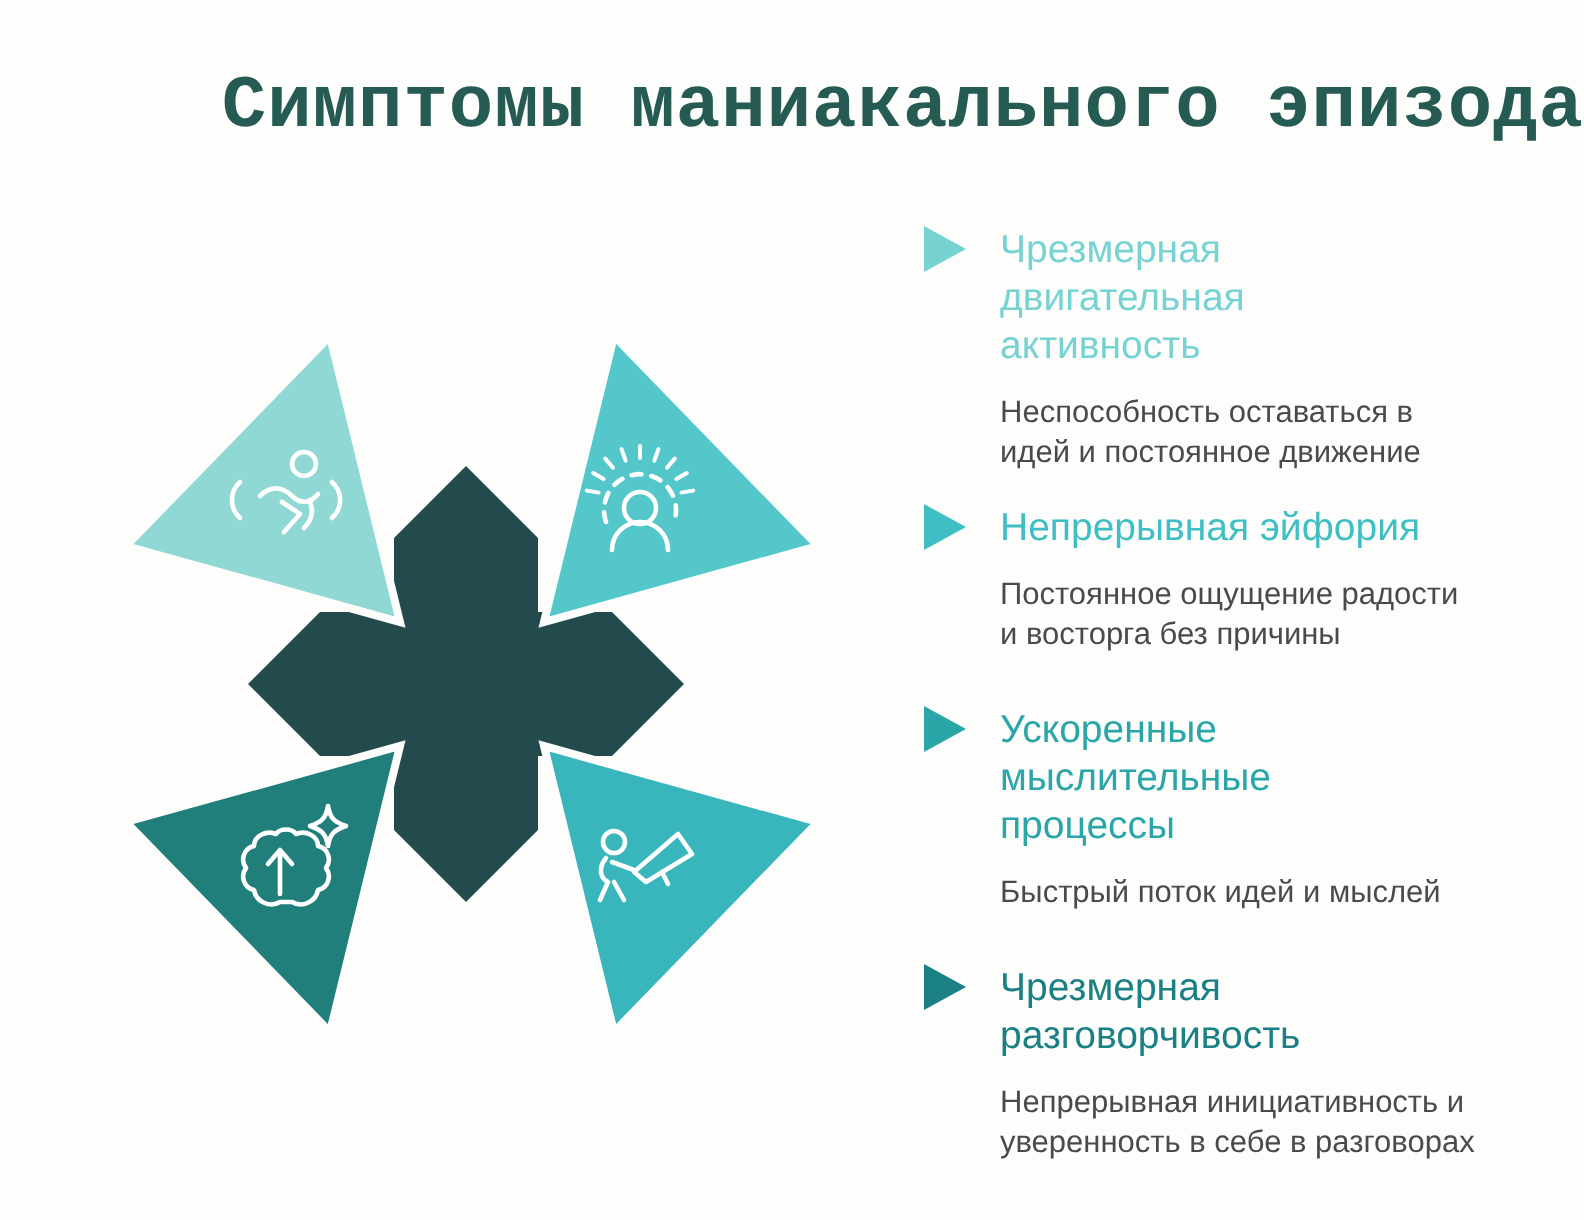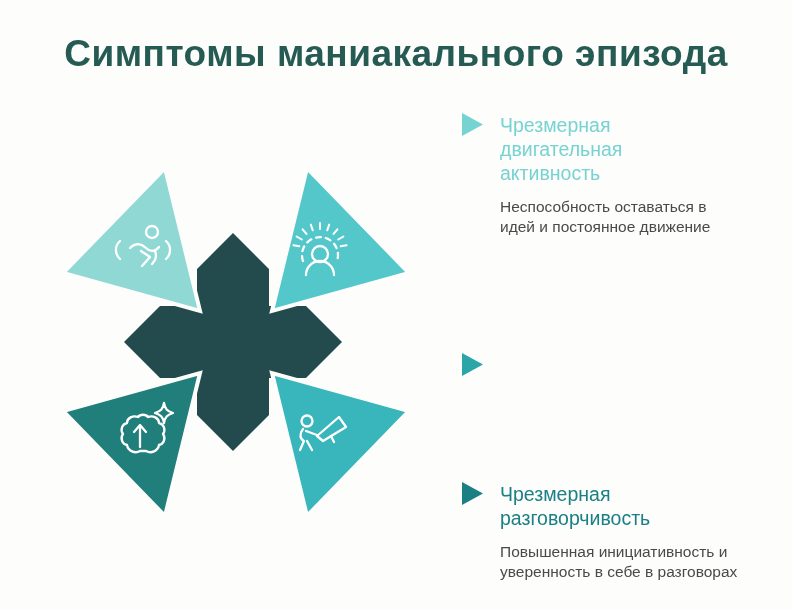--- a/index.html
+++ b/index.html
@@ -12,9 +12,10 @@
   .canvas{position:absolute;inset:0;}
   .title{
     position:absolute;top:33px;left:0;right:0;
-    text-align:center;
+    text-align:right;
     font-size:37px;font-weight:bold;letter-spacing:.5px;
     margin:0;
+    font-family:Liberation Mono, monospace;
   }
   .diagram{position:absolute;left:40px;top:150px;width:372px;height:400px;}
   .diagram polygon.petal{stroke:#FDFDFC;stroke-width:4;}

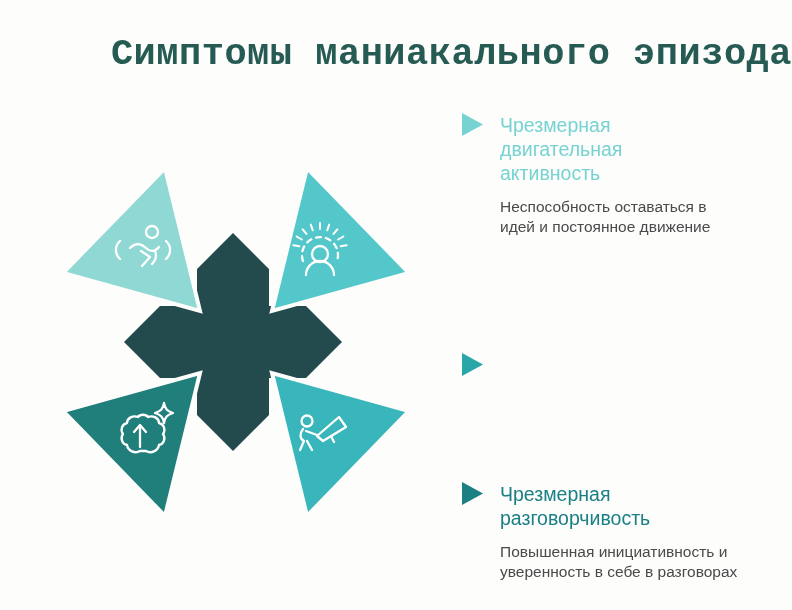--- a/index.html
+++ b/index.html
@@ -104,6 +104,14 @@
     </div>
   </div>
 
+  <div class="symptom pos-1">
+    <span class="bullet" style="background: rgb(63, 191, 196);"></span>
+    <div class="sym-text">
+      <div class="sym-heading" style="color: rgb(63, 191, 196);">Непрерывная эйфория</div>
+      <div class="sym-desc">Постоянное ощущение радости
+и восторга без причины</div>
+    </div>
+  </div>
 
   <div class="symptom pos-2">
     <span class="bullet" style="background: rgb(42, 165, 168);"></span>

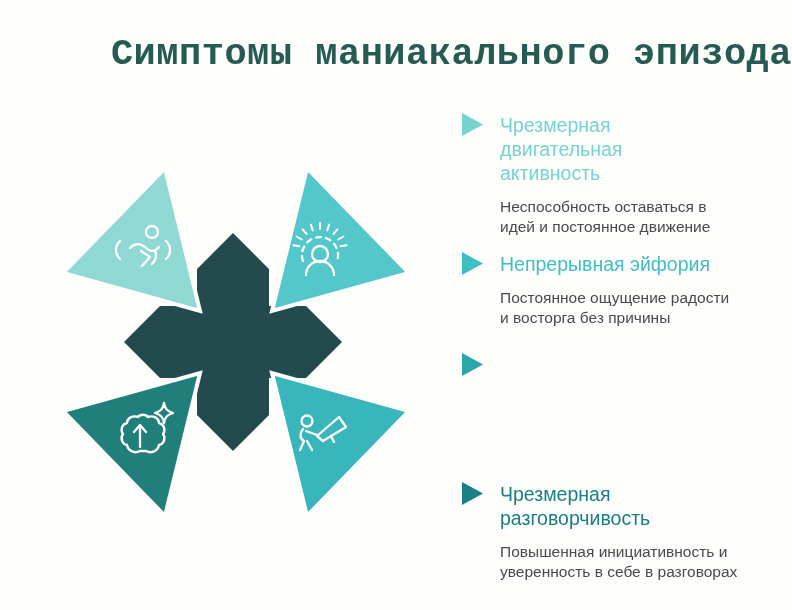--- a/index.html
+++ b/index.html
@@ -115,6 +115,12 @@
 
   <div class="symptom pos-2">
     <span class="bullet" style="background: rgb(42, 165, 168);"></span>
+    <div class="sym-text">
+      <div class="sym-heading" style="color: rgb(42, 165, 168);">Ускоренные
+мыслительные
+процессы</div>
+      <div class="sym-desc">Быстрый поток идей и мыслей</div>
+    </div>
   </div>
 
   <div class="symptom pos-3">

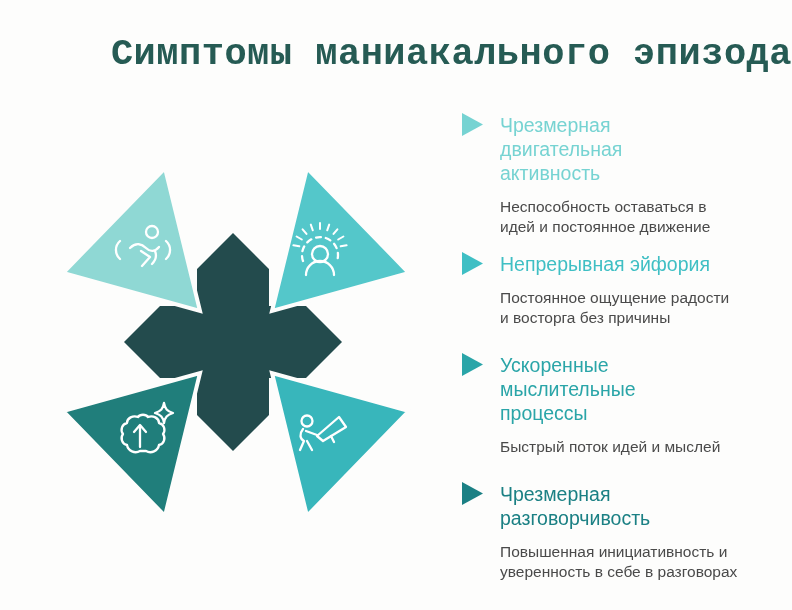--- a/index.html
+++ b/index.html
@@ -128,7 +128,7 @@
     <div class="sym-text">
       <div class="sym-heading" style="color: rgb(27, 128, 132);">Чрезмерная
 разговорчивость</div>
-      <div class="sym-desc">Повышенная инициативность и
+      <div class="sym-desc">Непрерывная инициативность и
 уверенность в себе в разговорах</div>
     </div>
   </div>

